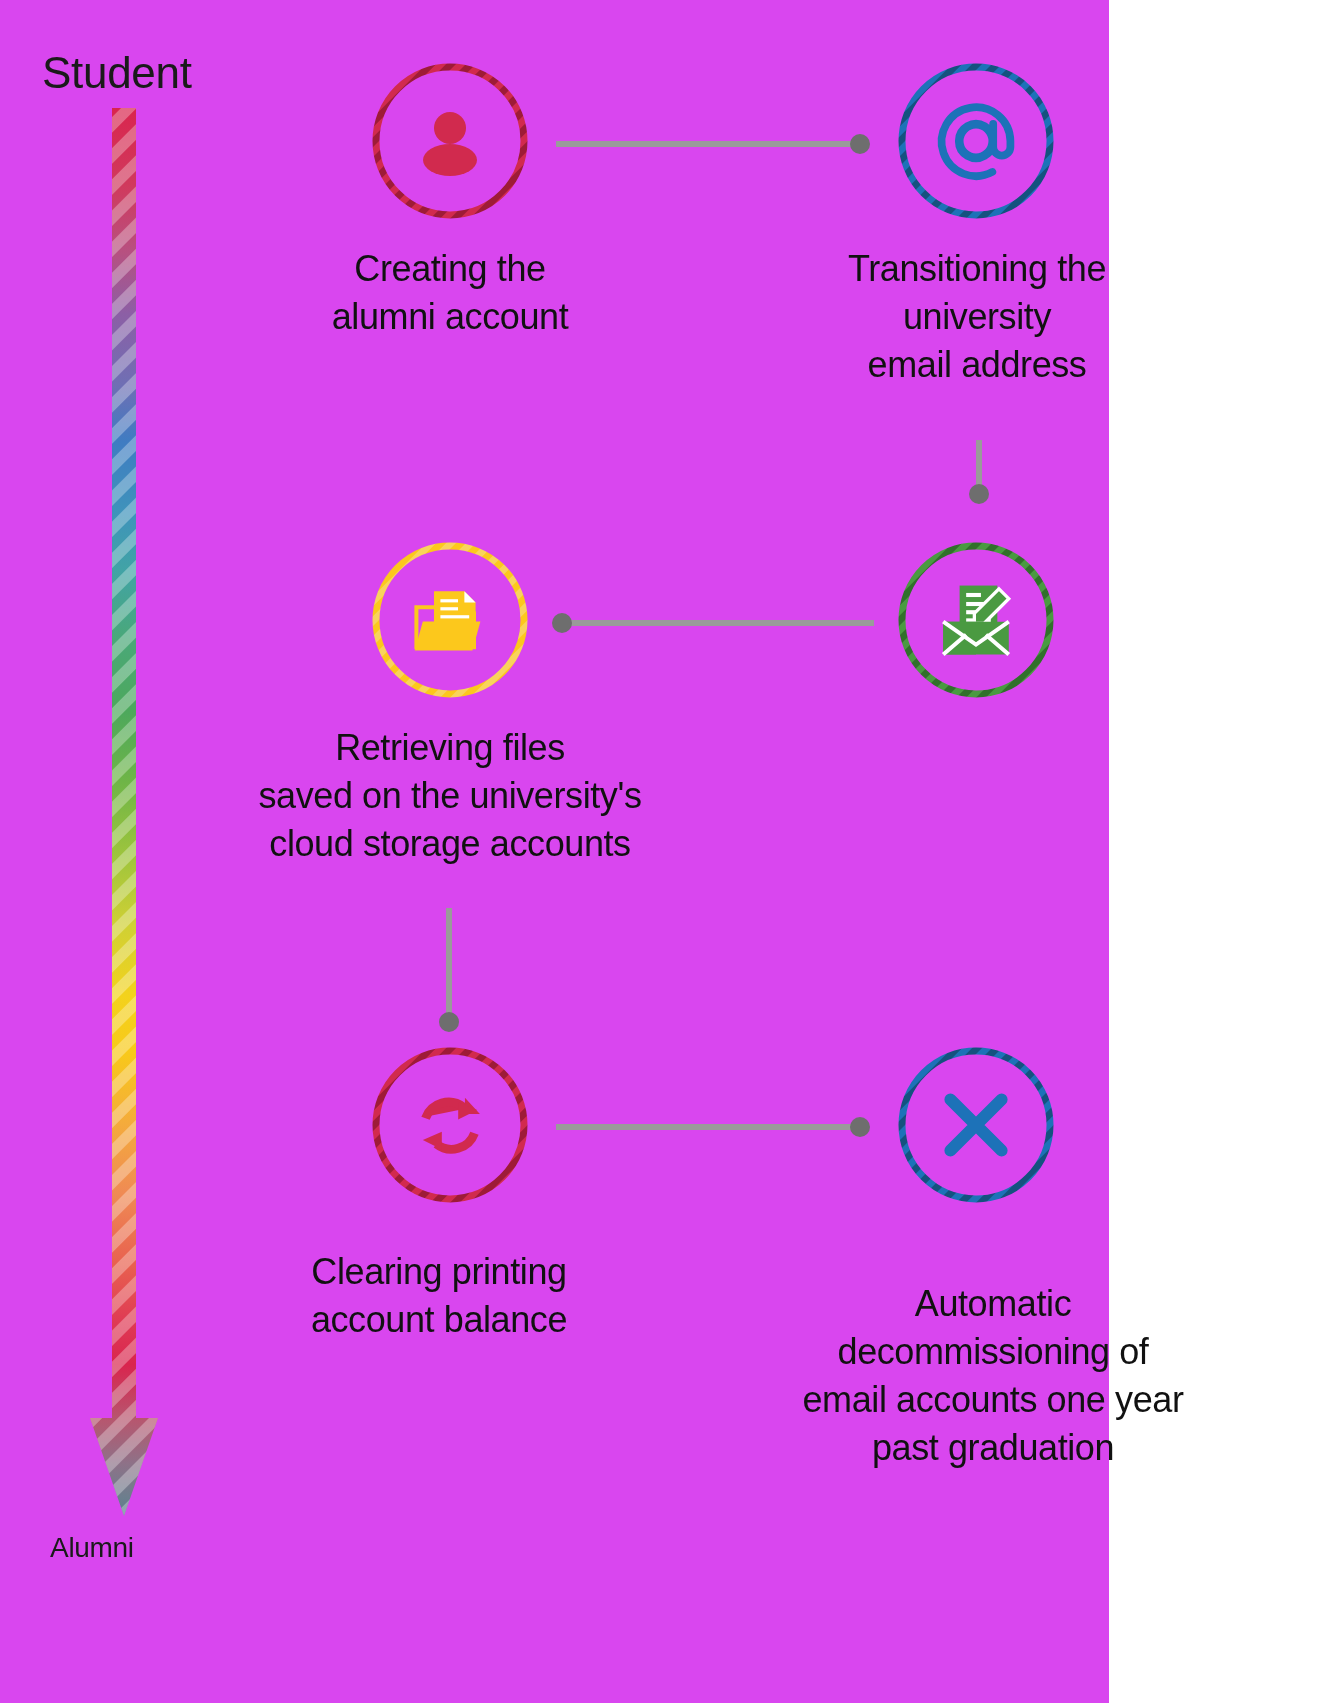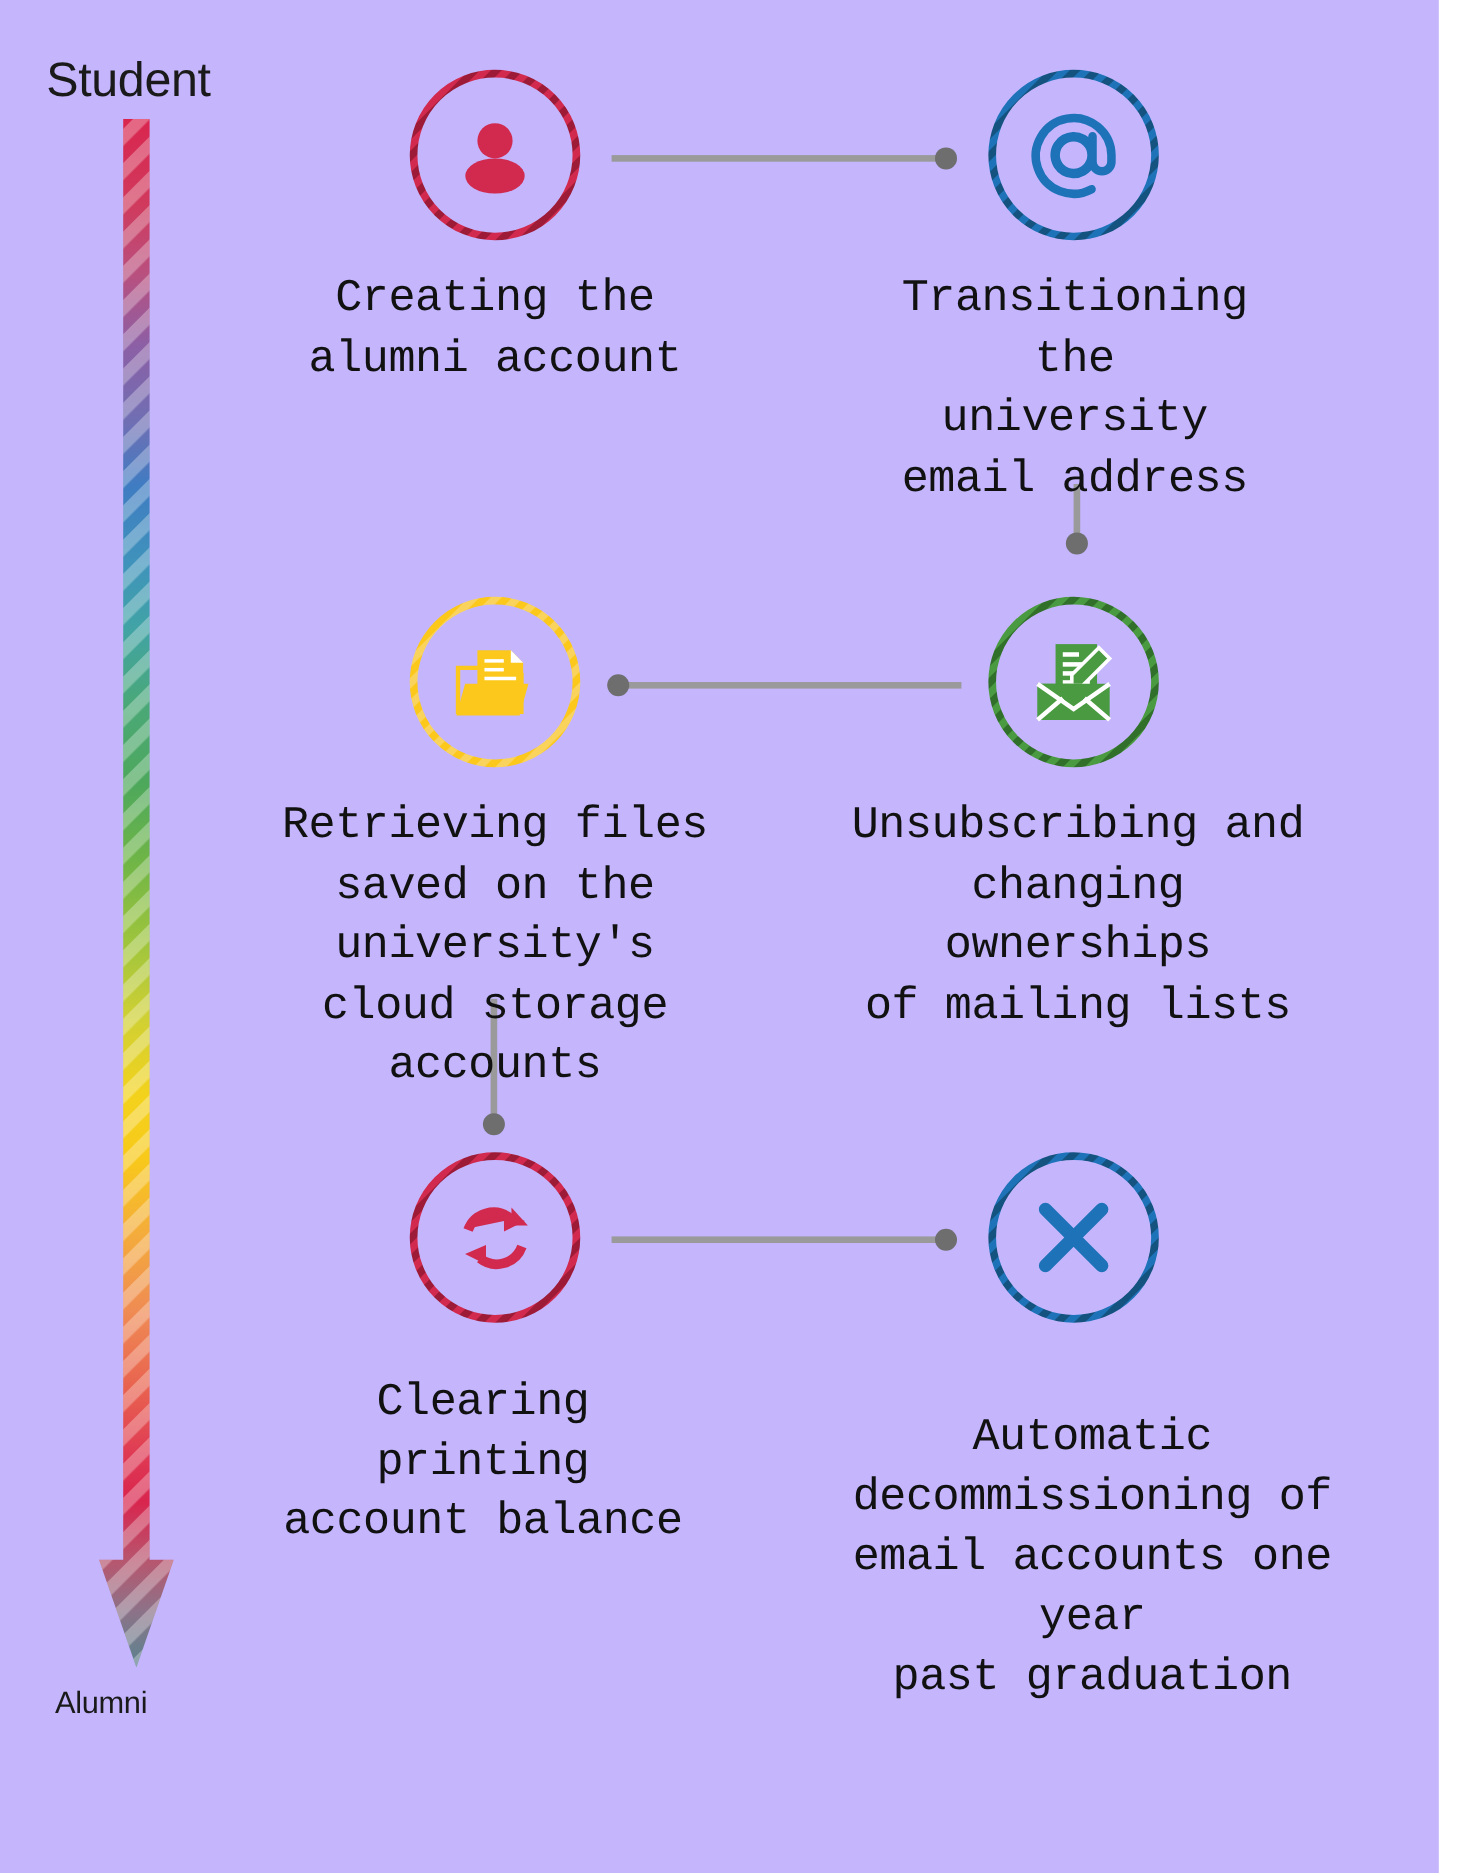--- a/index.html
+++ b/index.html
@@ -12,9 +12,9 @@
   }
   #stage {
     position: relative;
-    width: 1308px;
+    width: 1109px;
     height: 1703px;
-    background: #c4b5fd;
+    background: #d946ef;
   }
 
   

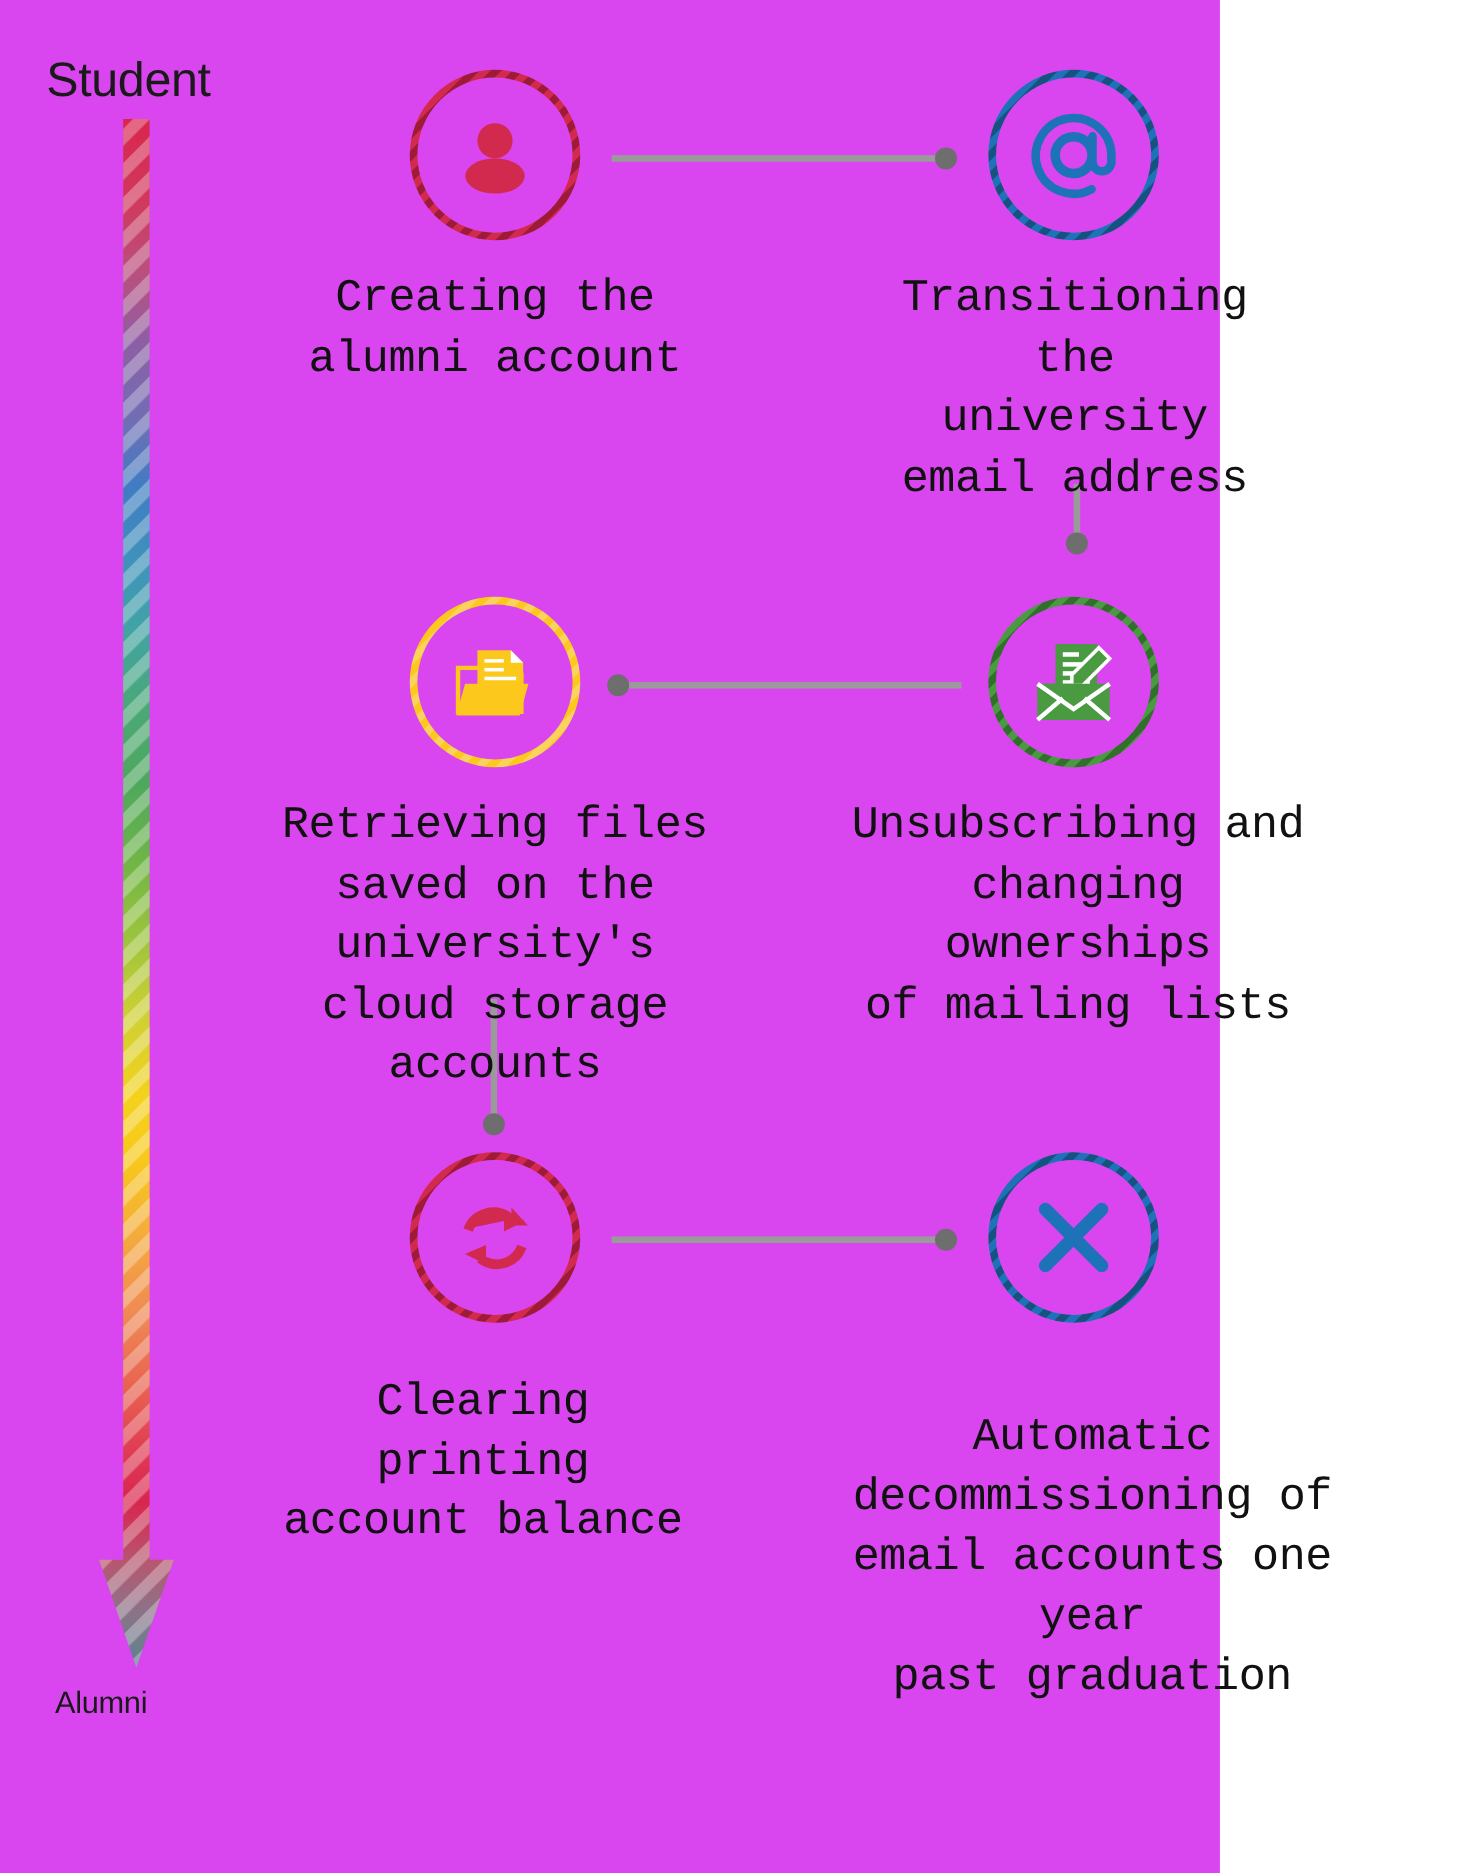--- a/index.html
+++ b/index.html
@@ -53,12 +53,11 @@
   .node-label {
     position: absolute;
     text-align: center;
-    font-size: 41px;
+    font-size: 36px;
     line-height: 1.33;
     color: #111111;
     letter-spacing: -0.4px;
     white-space: pre-line;
-    font-family: Liberation Mono, monospace;
   }
 
   

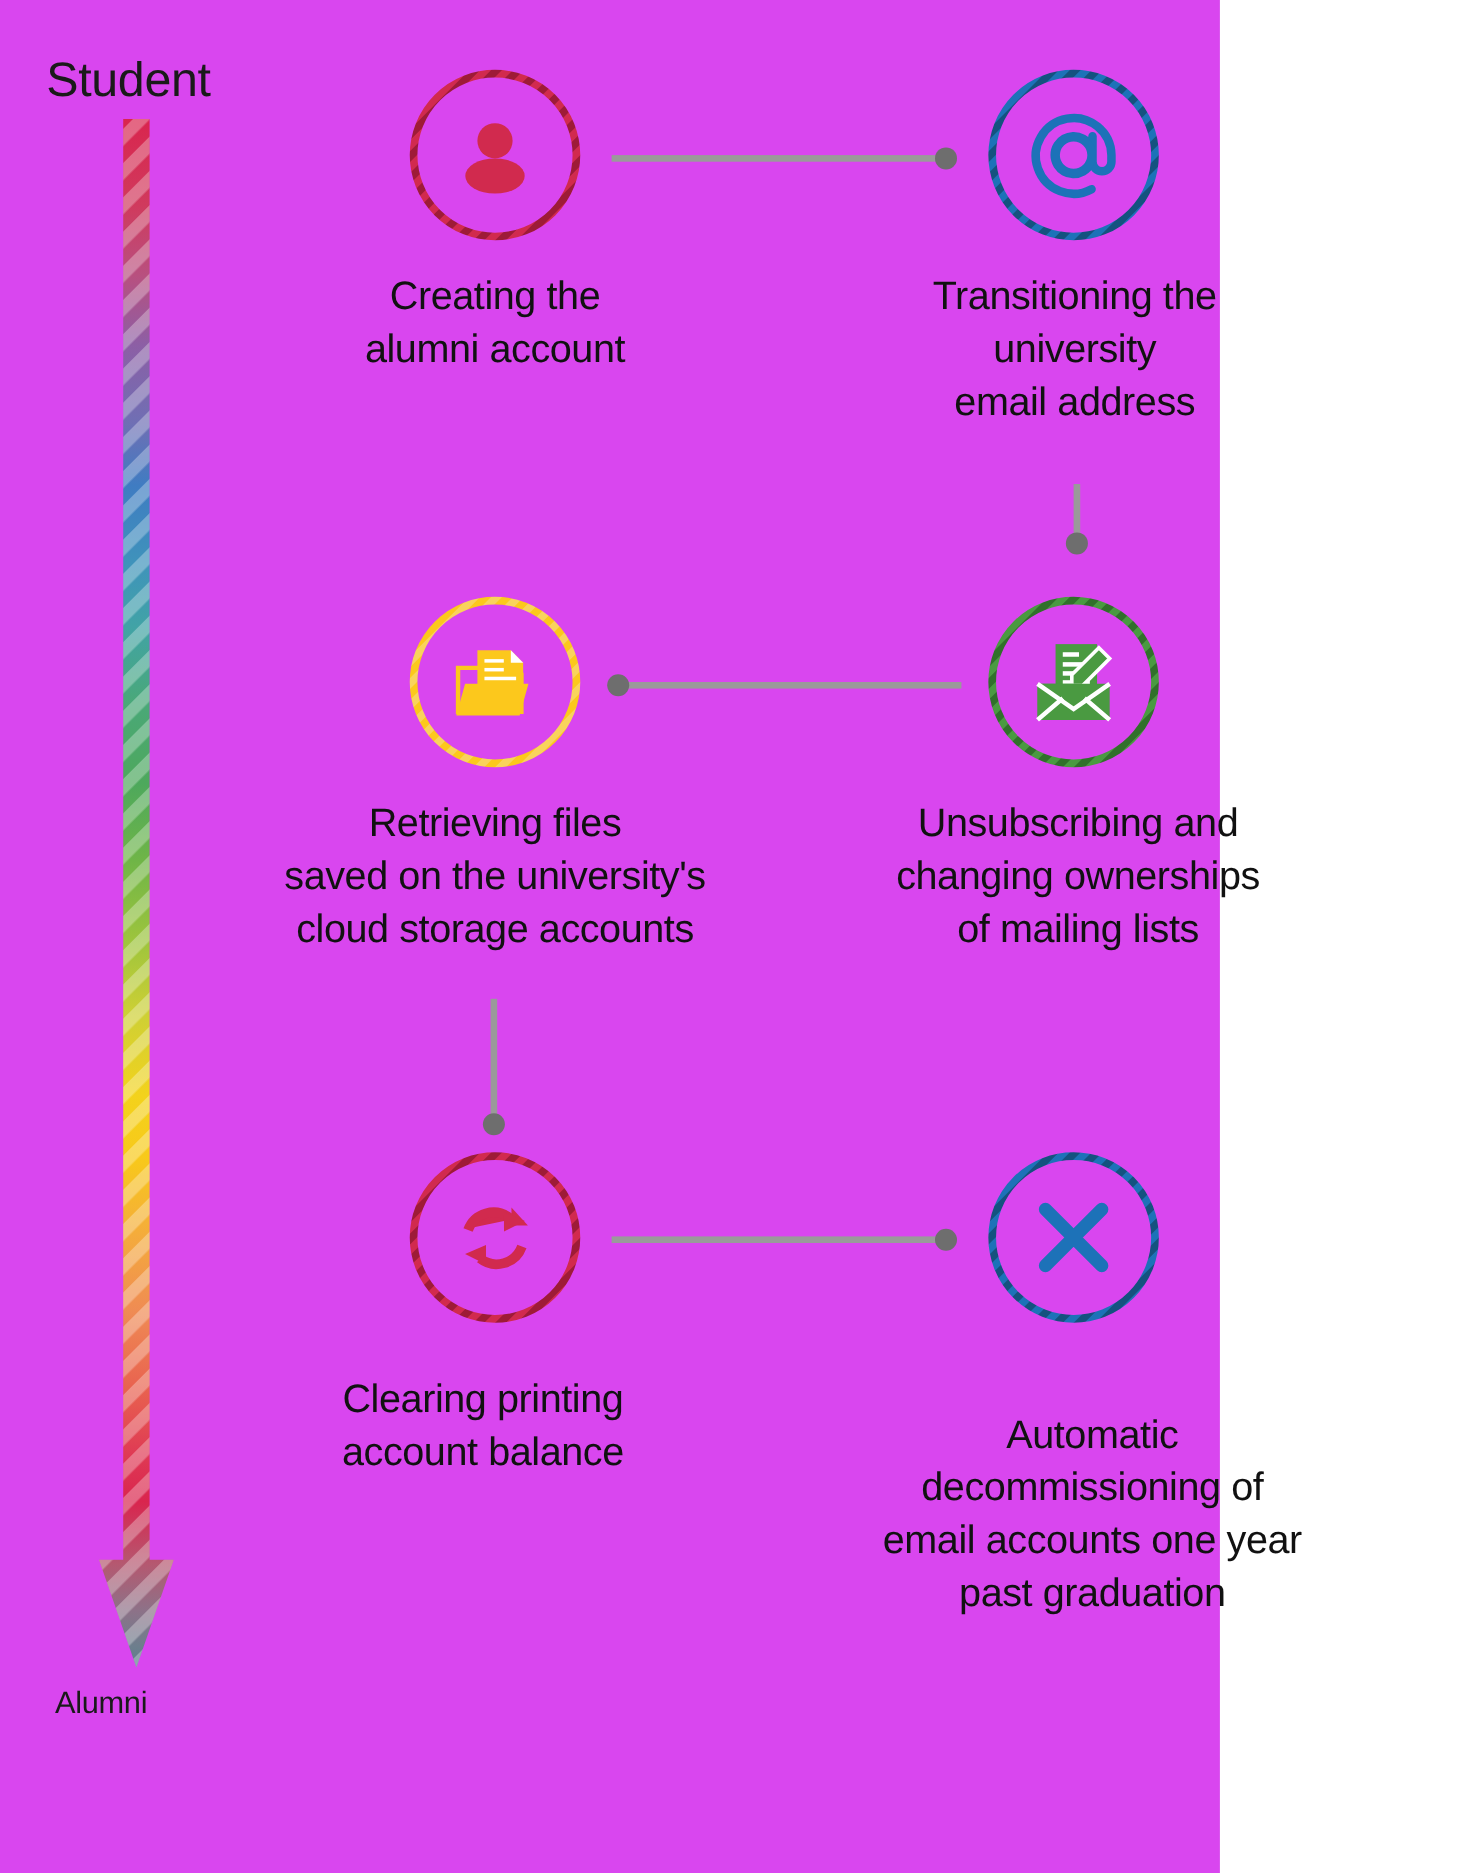--- a/index.html
+++ b/index.html
@@ -242,9 +242,6 @@
       </svg>
     </div>
   </div>
-  <div class="node-label" style="left:770px; top:724px; width:420px;">Unsubscribing and
-changing ownerships
-of mailing lists</div>
 
   <div class="node" style="left:370px; top:1045px;">
     <svg class="node-circle" viewBox="0 0 160 160">

